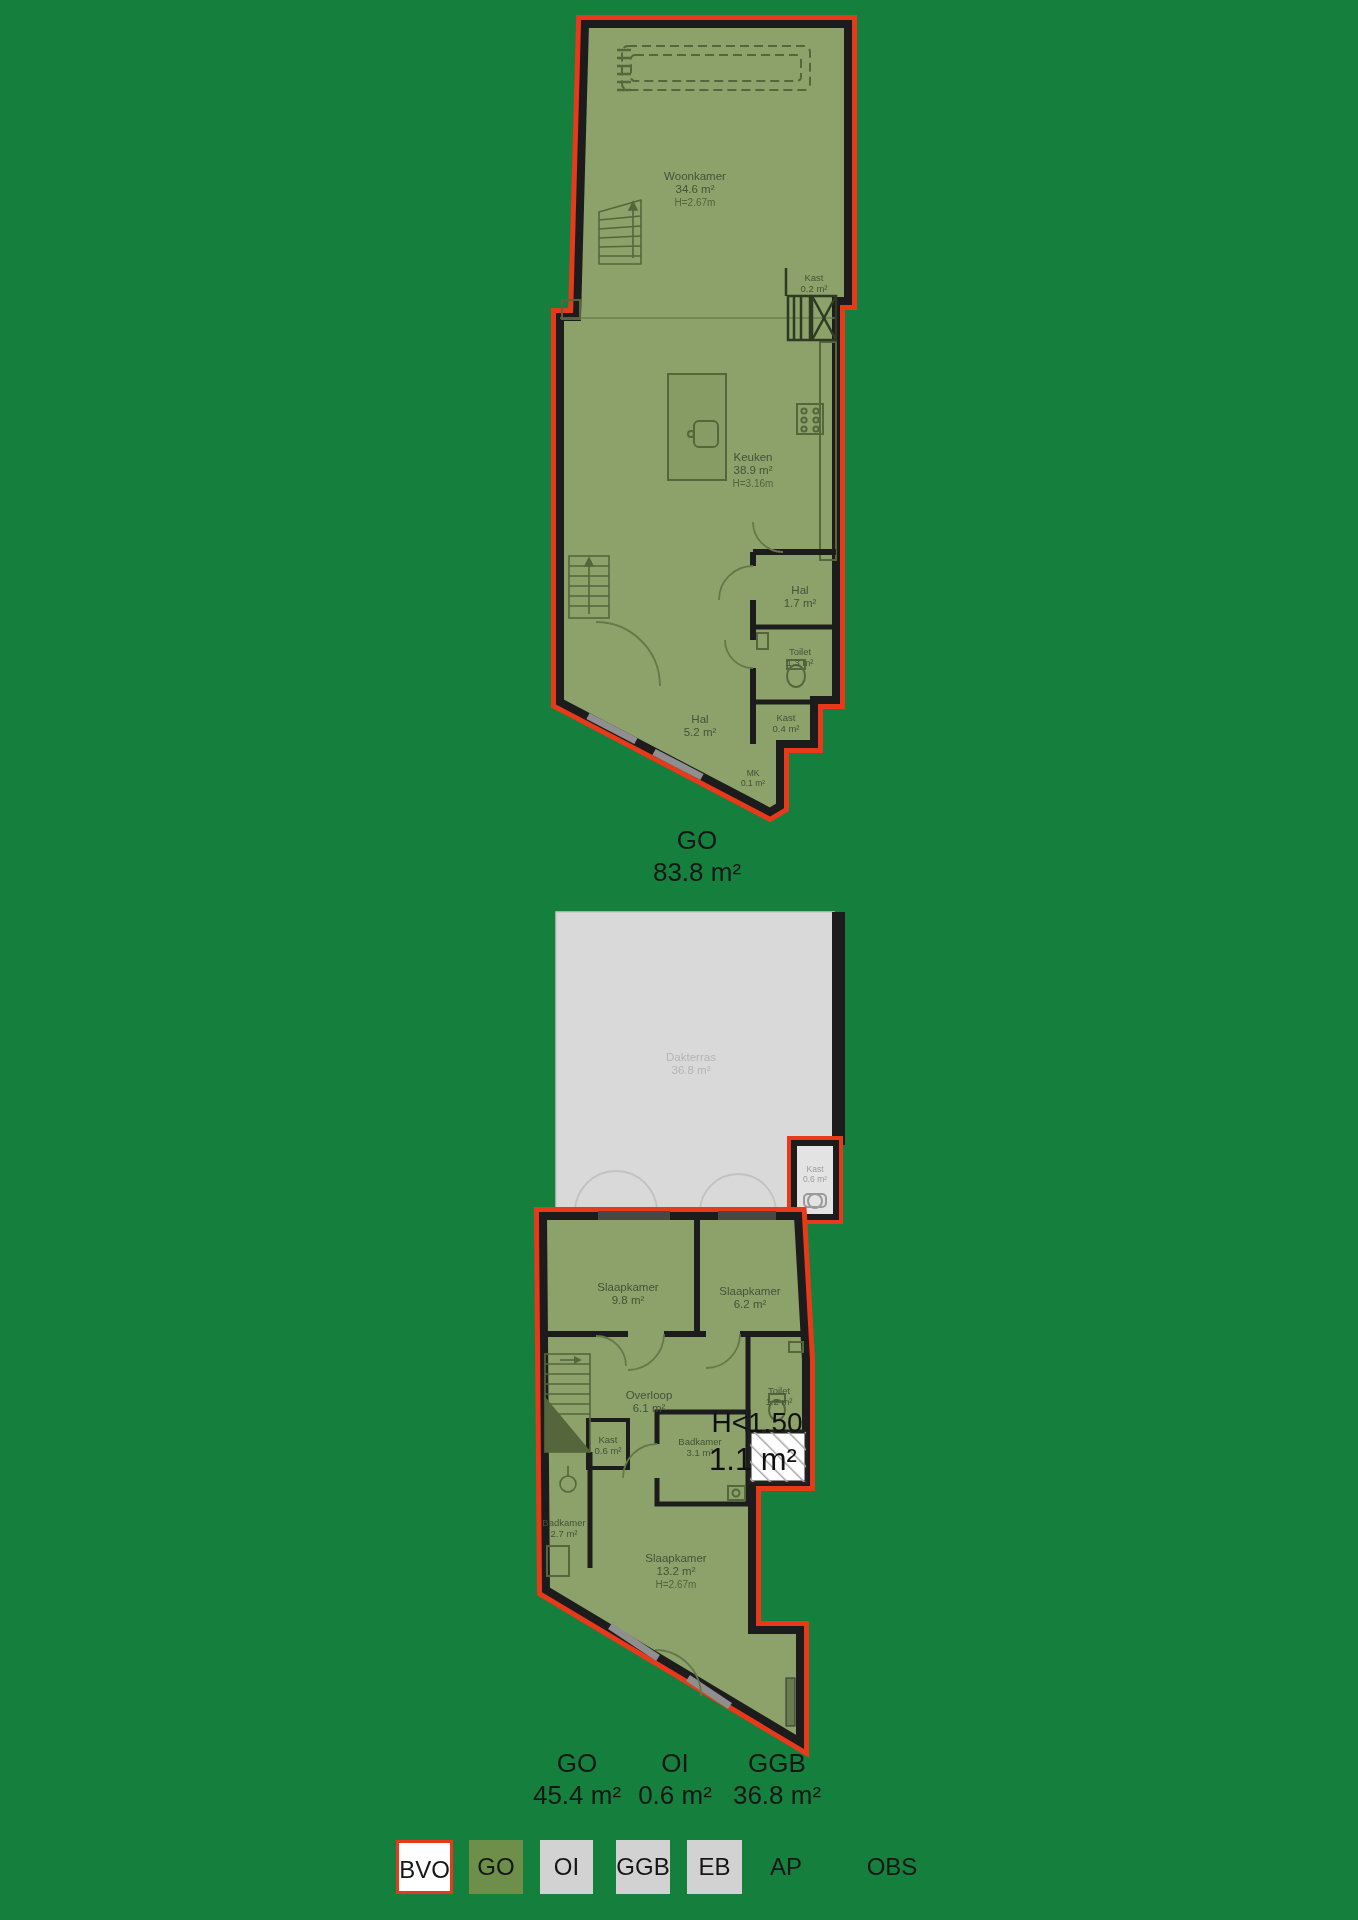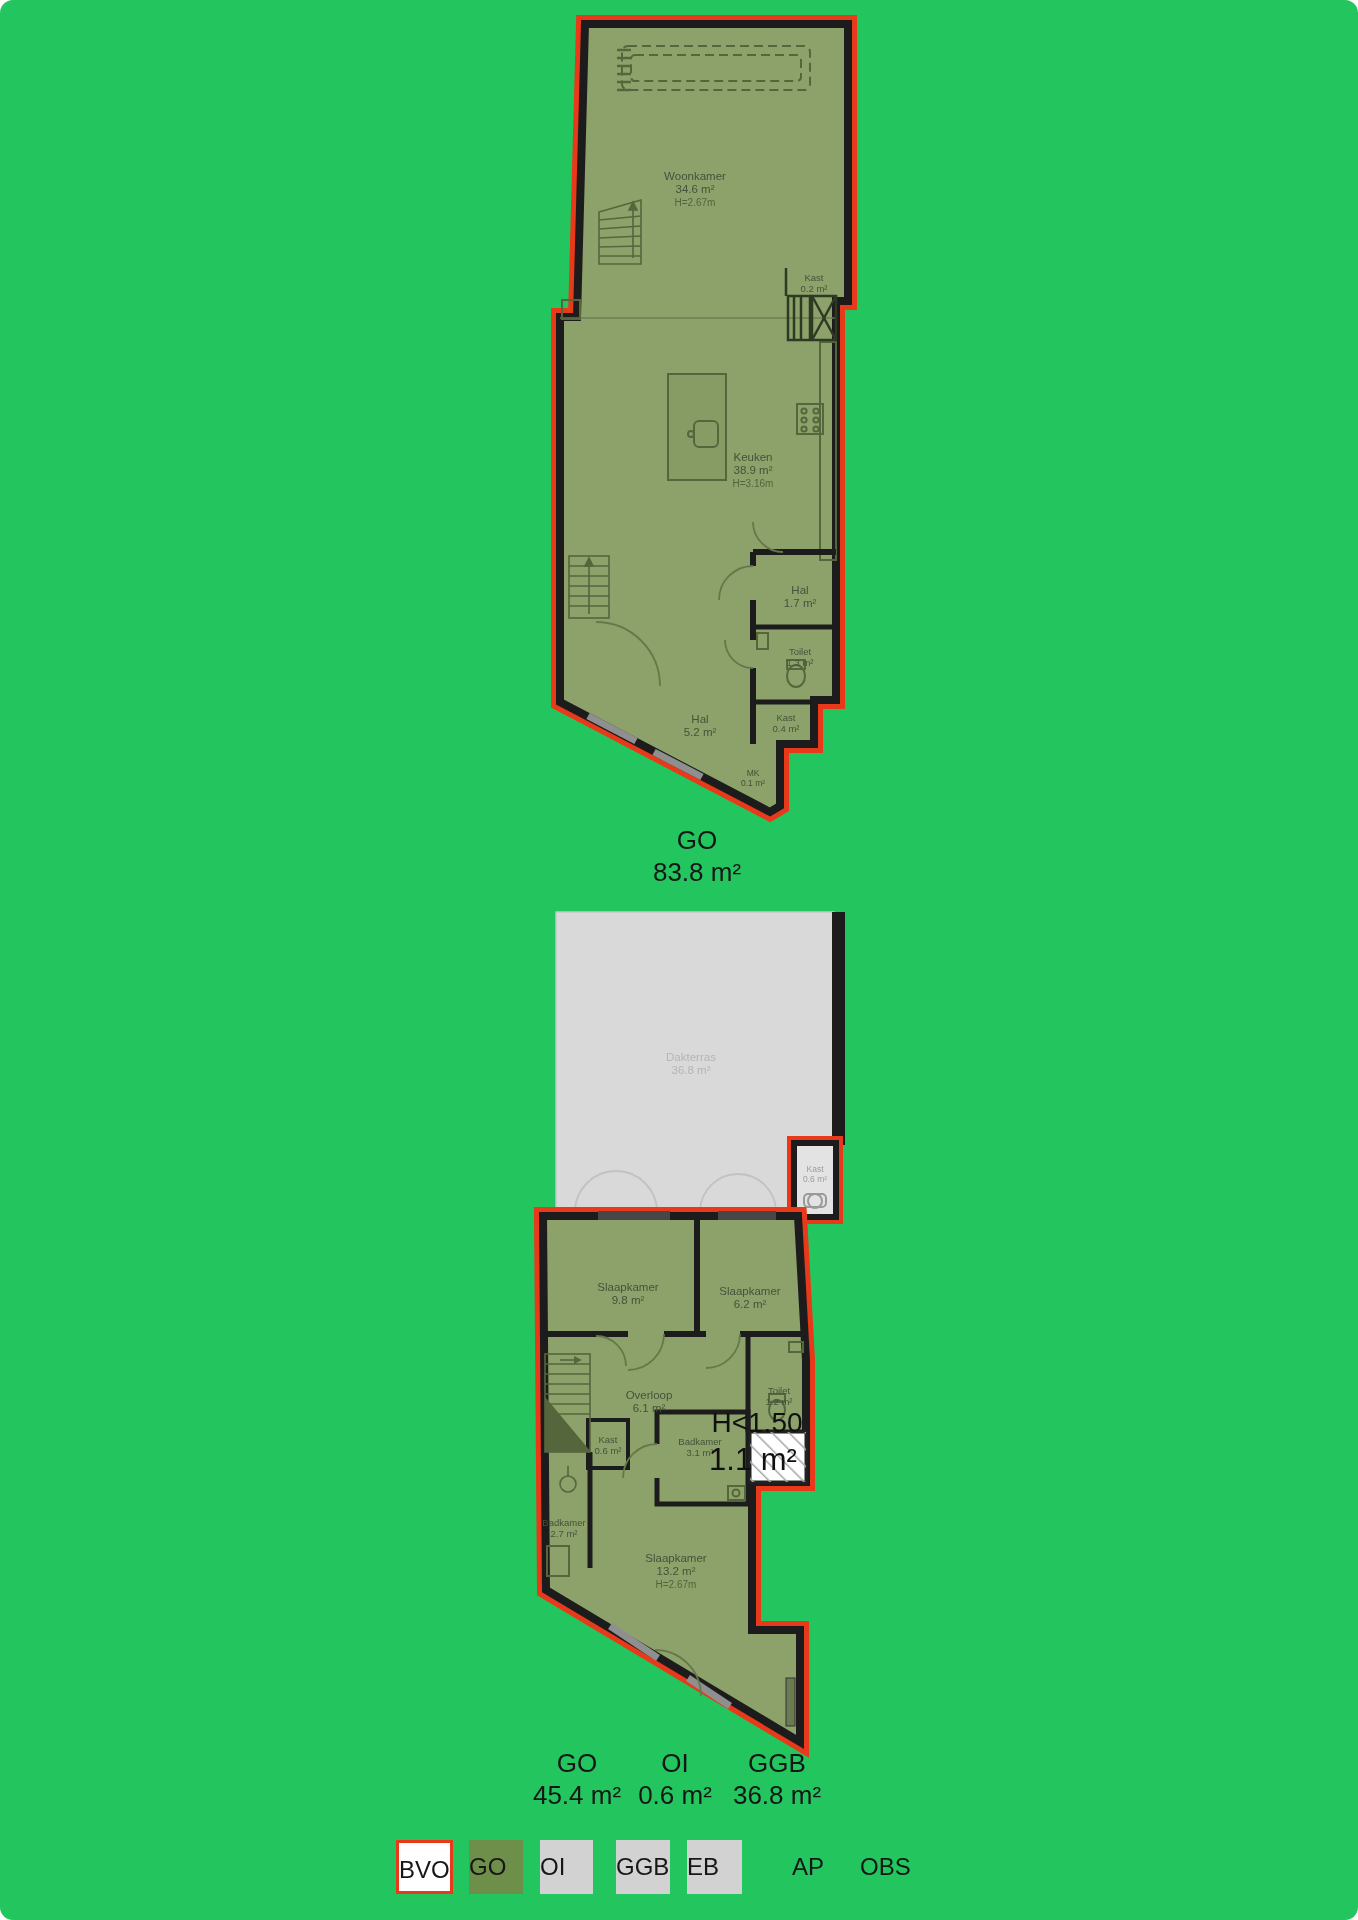--- a/index.html
+++ b/index.html
@@ -3,8 +3,8 @@
 <meta charset="utf-8">
 <style>
   html,body{margin:0;padding:0;background:#fff;}
-  .page{position:relative;width:1358px;height:1920px;background:#22c55e;overflow:hidden;
-        font-family:"Liberation Sans", sans-serif;border-radius:13px;}
+  .page{position:relative;width:1358px;height:1920px;background:#15803d;overflow:hidden;
+        font-family:"Liberation Sans", sans-serif;}
   svg text{font-family:"Liberation Sans", sans-serif;text-anchor:middle;}
   .rl  {font-size:11.5px;fill:#44523a;}
   .rlh {font-size:10px;fill:#53623f;}

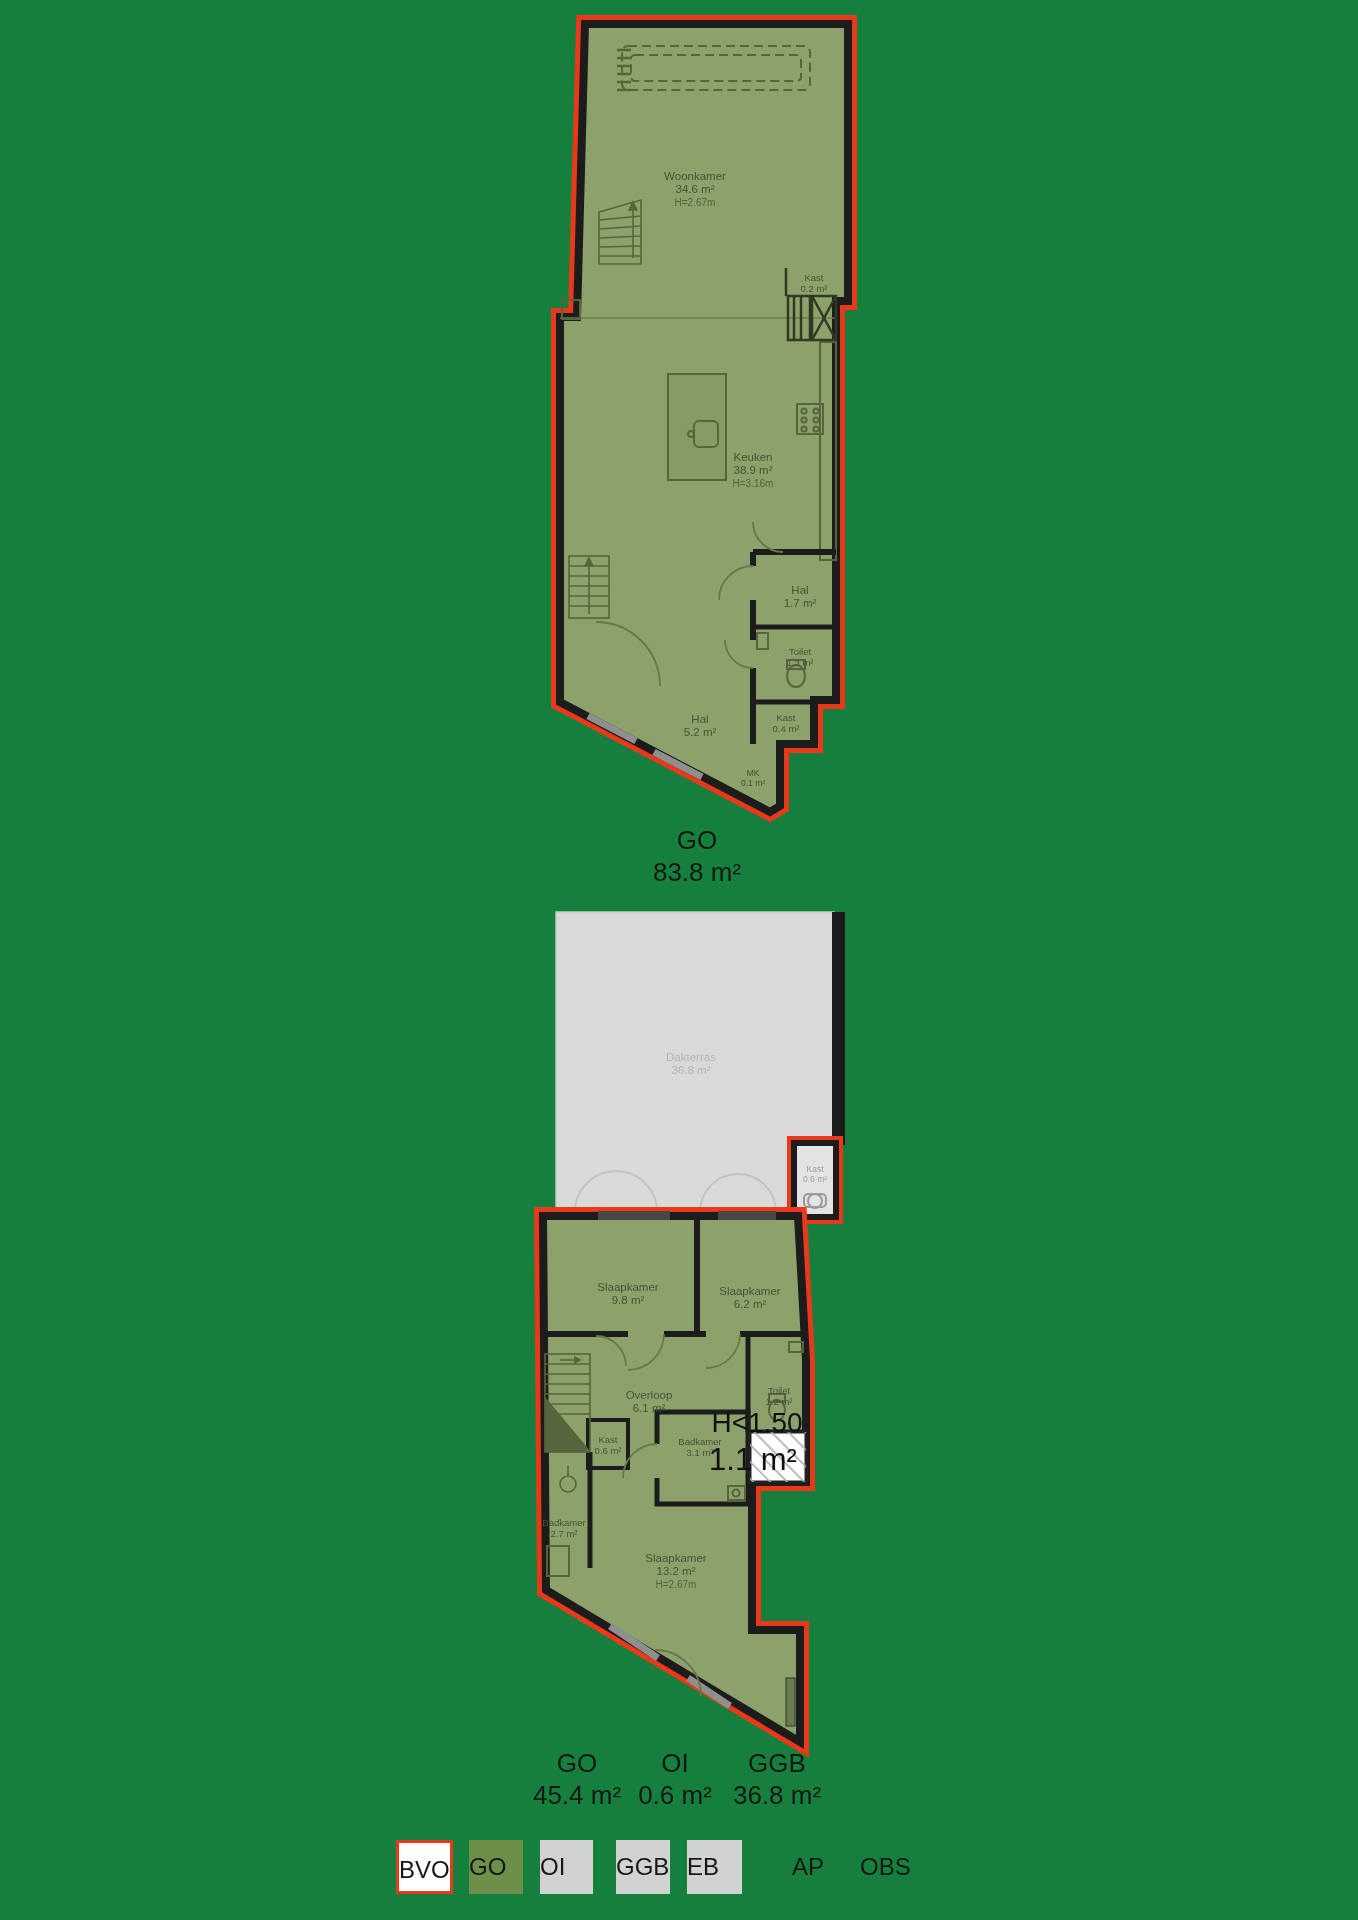--- a/index.html
+++ b/index.html
@@ -15,7 +15,7 @@
   .sum {font-size:26px;fill:#161616;}
   .hlow{font-size:28px;fill:#101010;}
   .hlow2{font-size:31px;fill:#101010;}
-  .legend-chip{position:absolute;top:1840px;height:54px;line-height:54px;text-align:left;
+  .legend-chip{position:absolute;top:1840px;height:54px;line-height:54px;text-align:center;
         font-size:24px;color:#161616;box-sizing:border-box;}
   .chip-bvo{border:3px solid #e8391a;background:#ffffff;}
   .chip-go{background:#6d8f4a;}

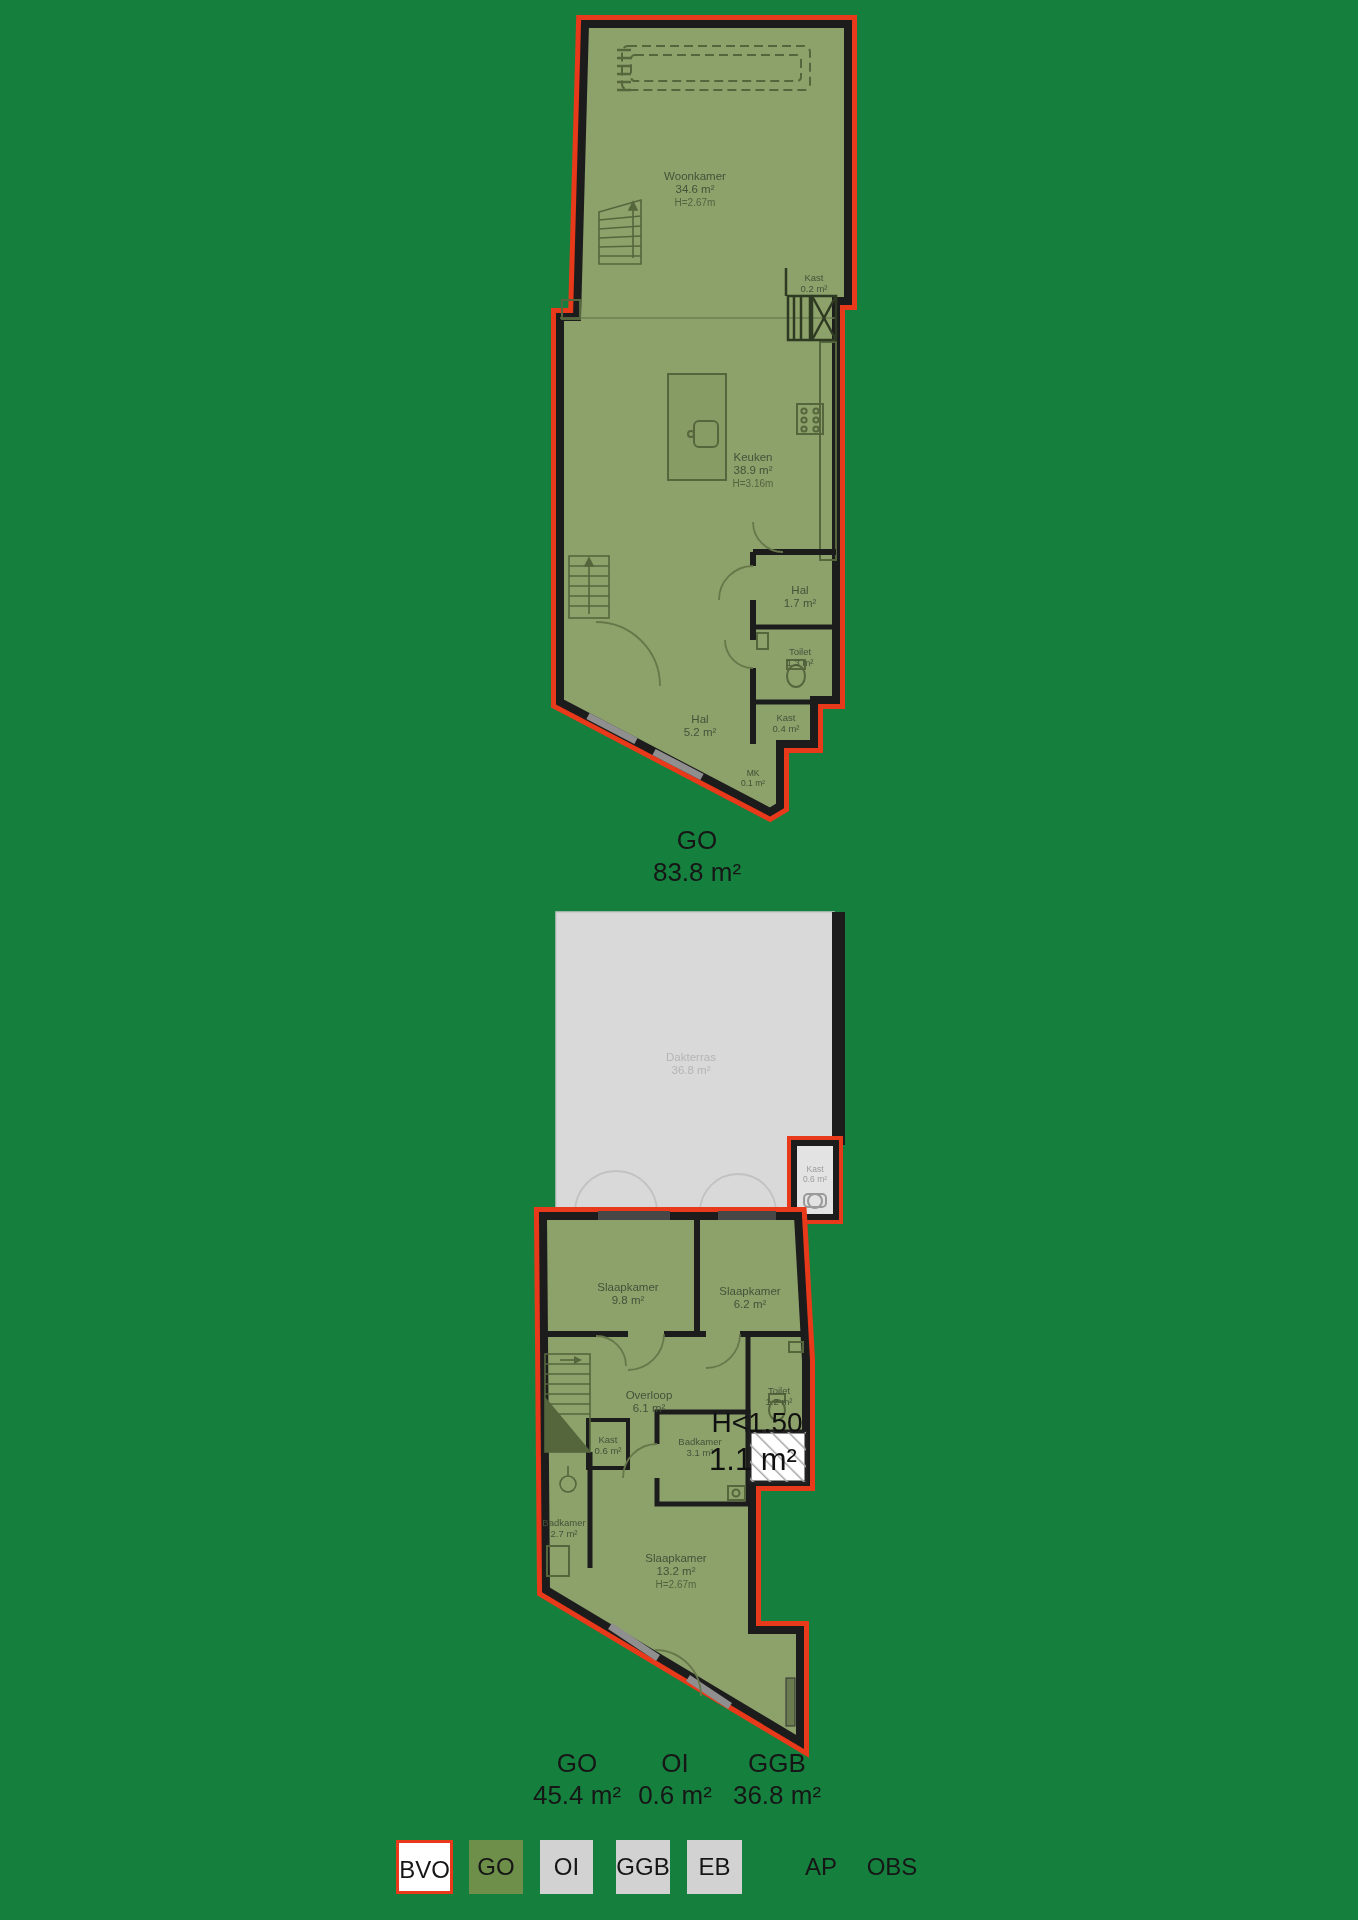--- a/index.html
+++ b/index.html
@@ -296,7 +296,7 @@
   <div class="legend-chip chip-gray" style="left:540px;width:53px;">OI</div>
   <div class="legend-chip chip-gray" style="left:616px;width:54px;">GGB</div>
   <div class="legend-chip chip-gray" style="left:687px;width:55px;">EB</div>
-  <div class="legend-chip" style="left:792px;width:58px;">AP</div>
+  <div class="legend-chip" style="left:757px;width:58px;">AP</div>
   <div class="legend-chip" style="left:828px;width:64px;margin-left:32px;">OBS</div>
 </div>
 </div>

